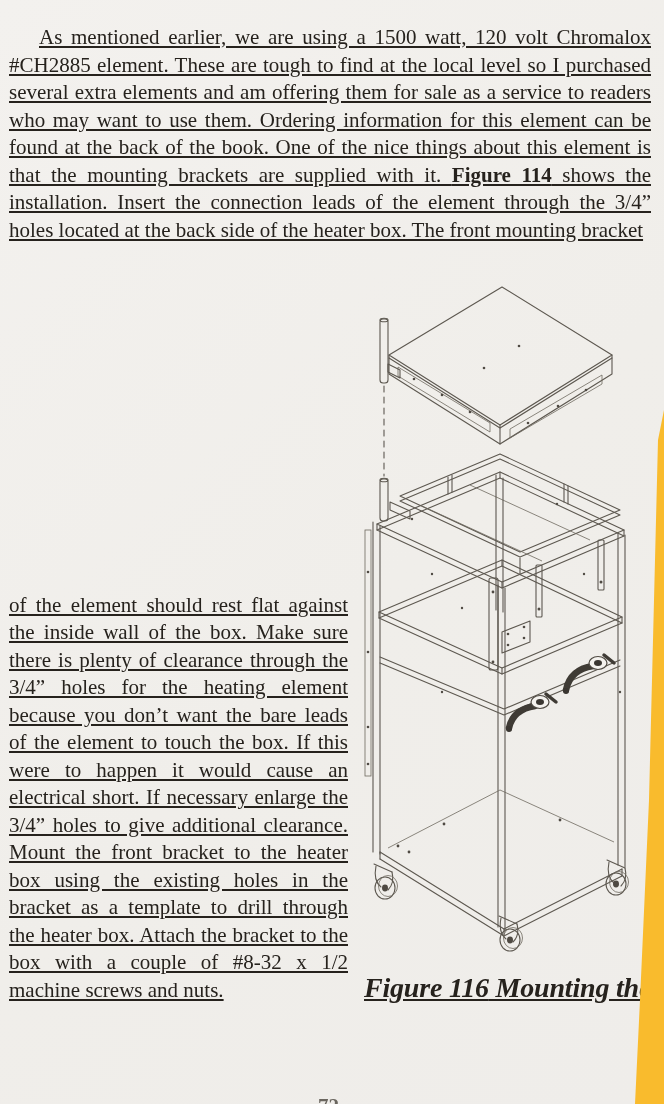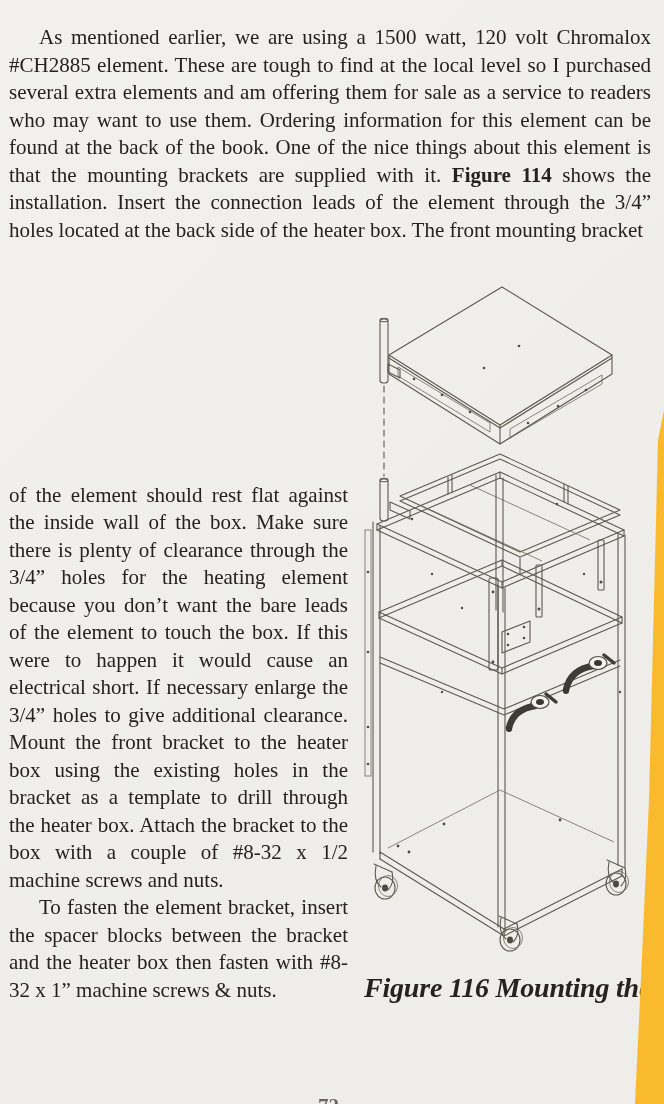--- a/index.html
+++ b/index.html
@@ -10,6 +10,7 @@
     overflow:hidden;
     font-family:"Liberation Serif","DejaVu Serif",serif;
     color:#26221d;
+    text-decoration:underline;
   }
   .para{
     font-size:21px;

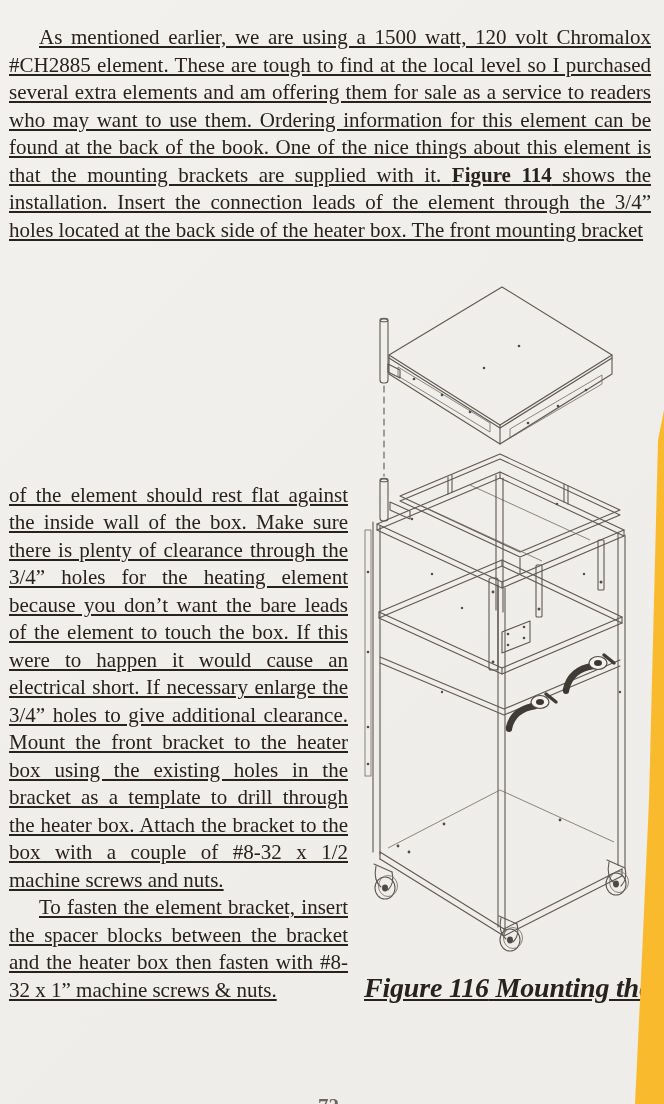--- a/index.html
+++ b/index.html
@@ -96,7 +96,6 @@
 
     <div class="left-col">
       <div class="para cont">of the element should rest flat against the inside wall of the box. Make sure there is plenty of clearance through the 3/4” holes for the heating element because you don’t want the bare leads of the element to touch the box. If this were to happen it would cause an electrical short. If necessary enlarge the 3/4” holes to give additional clearance. Mount the front bracket to the heater box using the existing holes in the bracket as a template to drill through the heater box. Attach the bracket to the box with a couple of #8-32 x 1/2 machine screws and nuts.</div>
-      <div class="para indent">To fasten the element bracket, insert the spacer blocks between the bracket and the heater box then fasten with #8-32 x 1” machine screws &amp; nuts.</div>
     </div>
 
     <div class="right-col">

